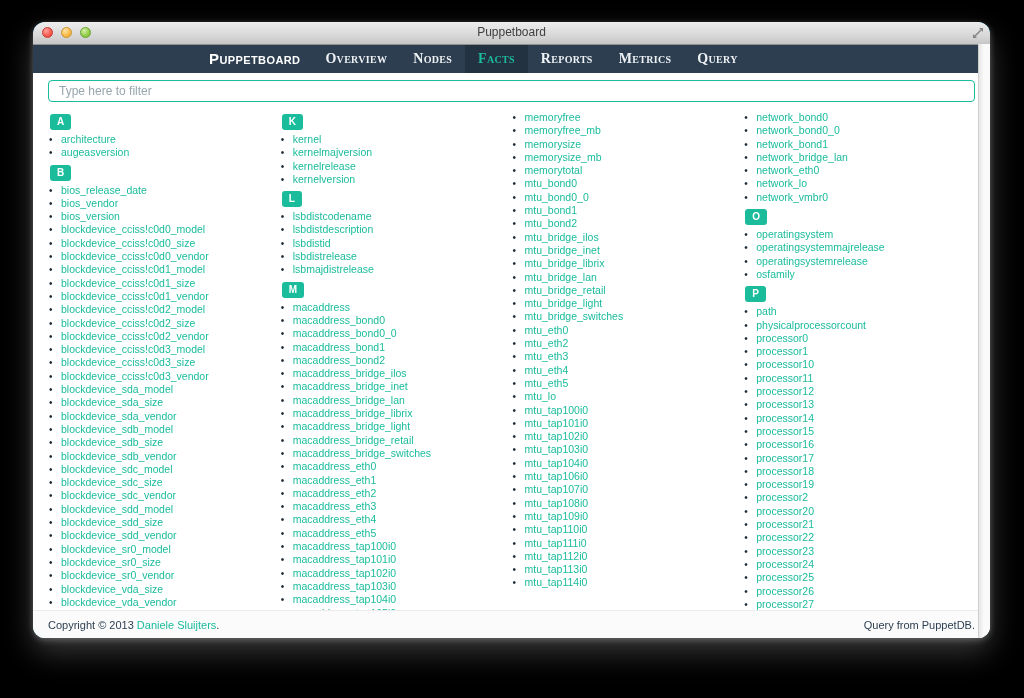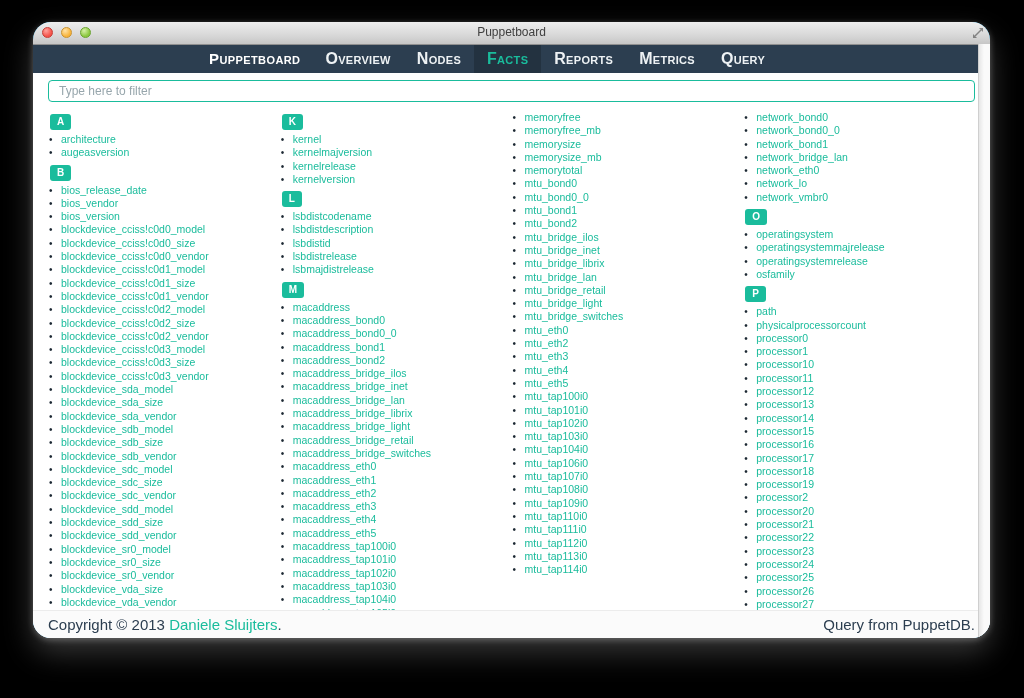--- a/index.html
+++ b/index.html
@@ -11,7 +11,7 @@
   
   .window {
     position:absolute; left:33px; top:22px; width:957px; height:616px;
-    background:#0ea5e9; border-radius:18px; overflow:hidden;
+    background:#0ea5e9; border-radius:12px; overflow:hidden;
     display:flex; flex-direction:column;
     box-shadow:0 14px 30px rgba(160,160,160,0.35), 0 2px 6px rgba(200,200,200,0.4);
   }

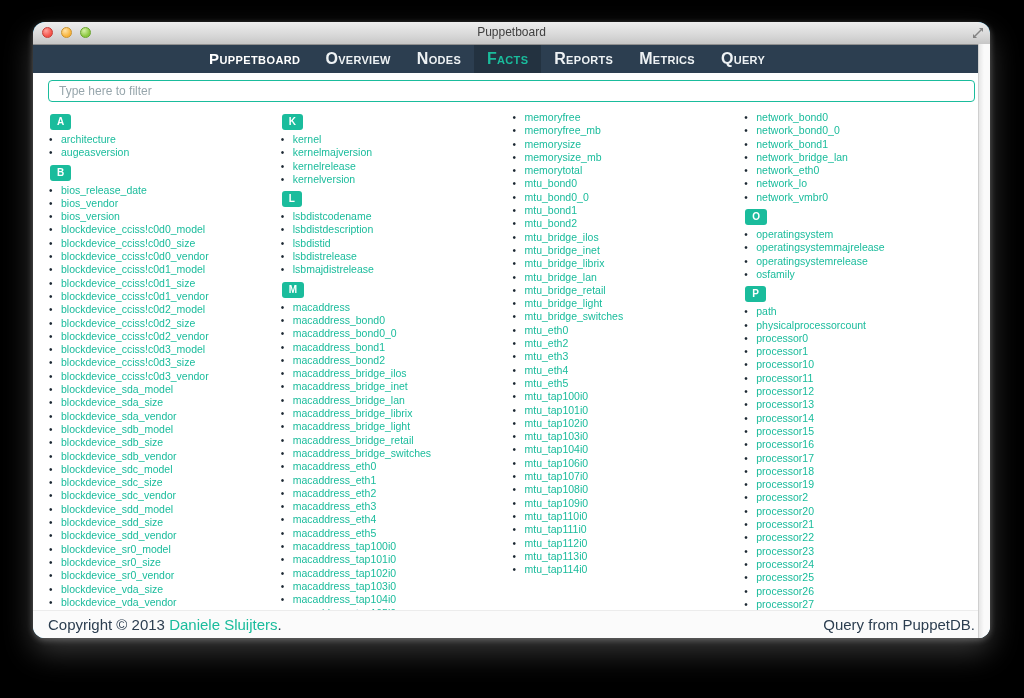--- a/index.html
+++ b/index.html
@@ -38,8 +38,8 @@
     line-height:28px; letter-spacing:.4px; margin-right:12px; white-space:nowrap; text-decoration:none;
   }
   .nav-item {
-    color:#eef2f4; font-variant:small-caps; font-weight:bold; font-size:16px;
-    line-height:28px; padding:0 13px; letter-spacing:.3px; text-decoration:none; white-space:nowrap;
+    color:#eef2f4; font-variant:small-caps; font-weight:bold; font-size:14px;
+    line-height:28px; padding:0 13px; letter-spacing:.3px; text-decoration:none; white-space:nowrap;font-family:Liberation Serif, serif;
   }
   .nav-item.active { background:#233240; color:#1abc9c; }
 

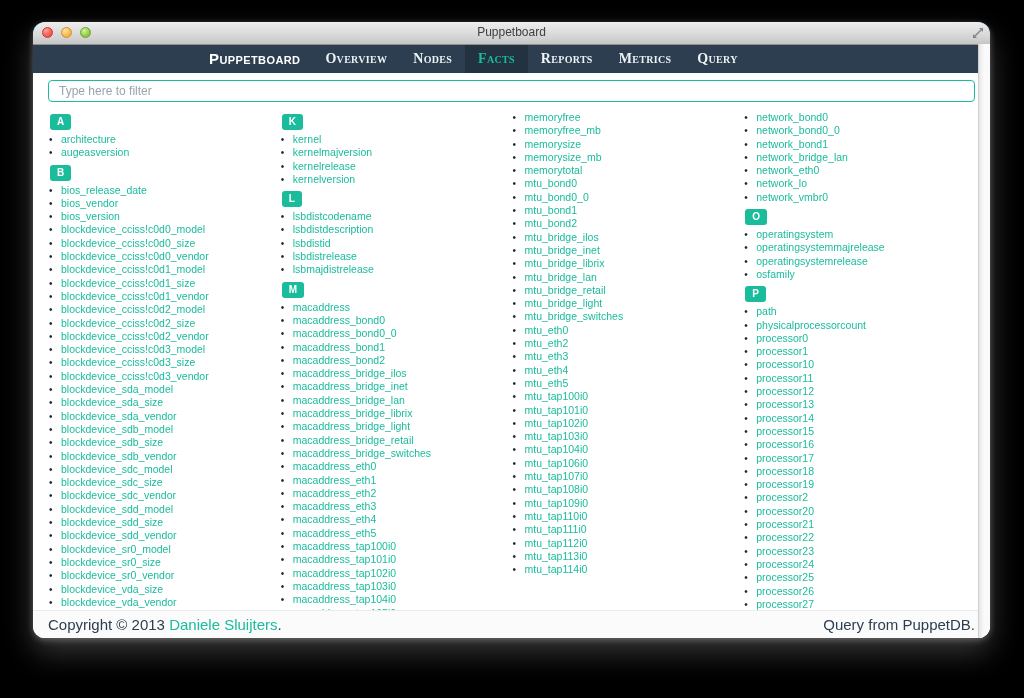--- a/index.html
+++ b/index.html
@@ -139,6 +139,7 @@
             <div class="fact-item"><a href="#" class="fact-link">mtu_eth3</a></div>
             <div class="fact-item"><a href="#" class="fact-link">mtu_eth4</a></div>
             <div class="fact-item"><a href="#" class="fact-link">mtu_eth5</a></div>
+            <div class="fact-item"><a href="#" class="fact-link">mtu_lo</a></div>
             <div class="fact-item"><a href="#" class="fact-link">mtu_tap100i0</a></div>
             <div class="fact-item"><a href="#" class="fact-link">mtu_tap101i0</a></div>
             <div class="fact-item"><a href="#" class="fact-link">mtu_tap102i0</a></div>

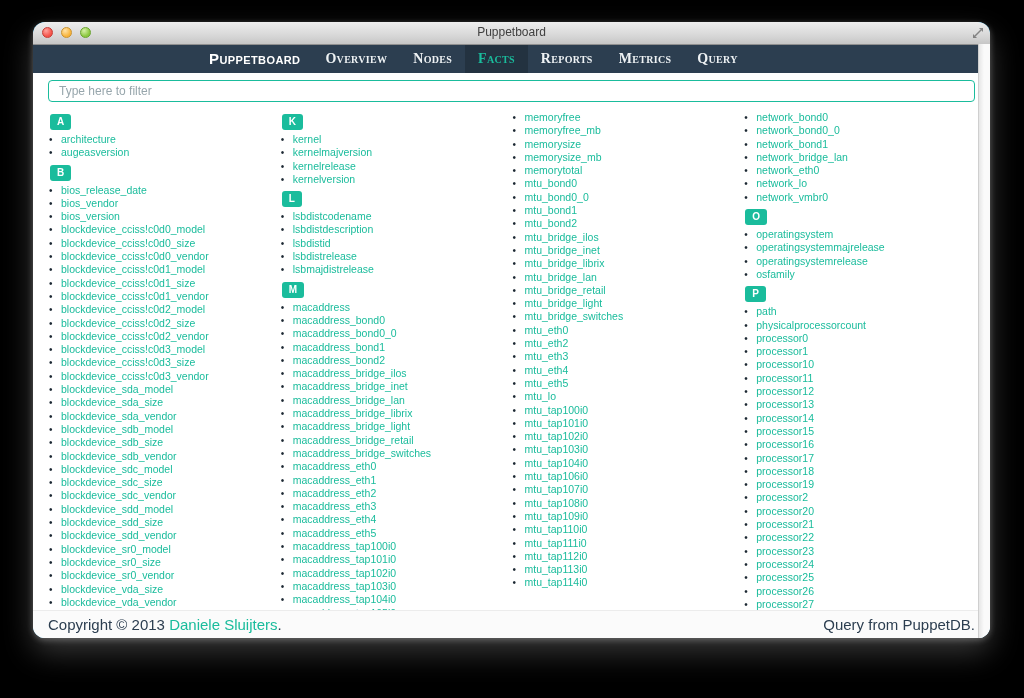--- a/index.html
+++ b/index.html
@@ -69,7 +69,7 @@
   .footer {
     flex:0 0 27px; background:#fbfbfb; border-top:1px solid #ececec;
     display:flex; align-items:center; justify-content:space-between;
-    padding:0 15px; font-size:15px; color:#2c3e50;
+    padding:0 15px; font-size:11px; color:#2c3e50;
   }
   .footer-link { color:#1abc9c; text-decoration:none; }
 

